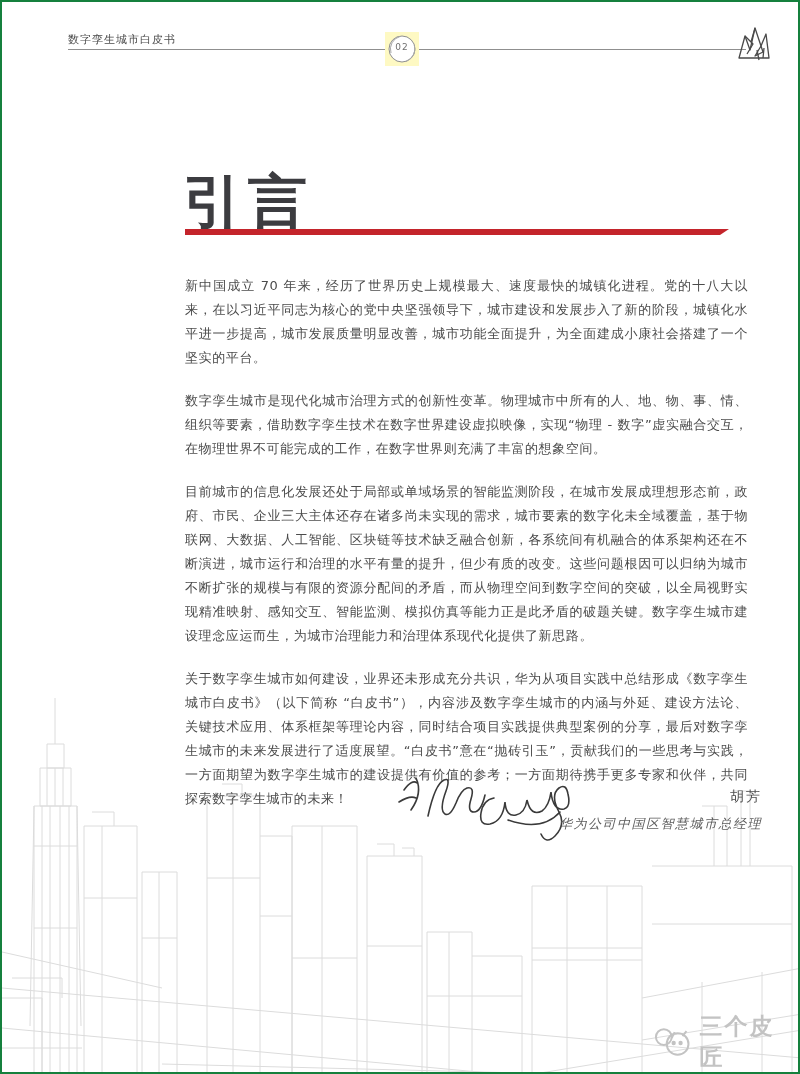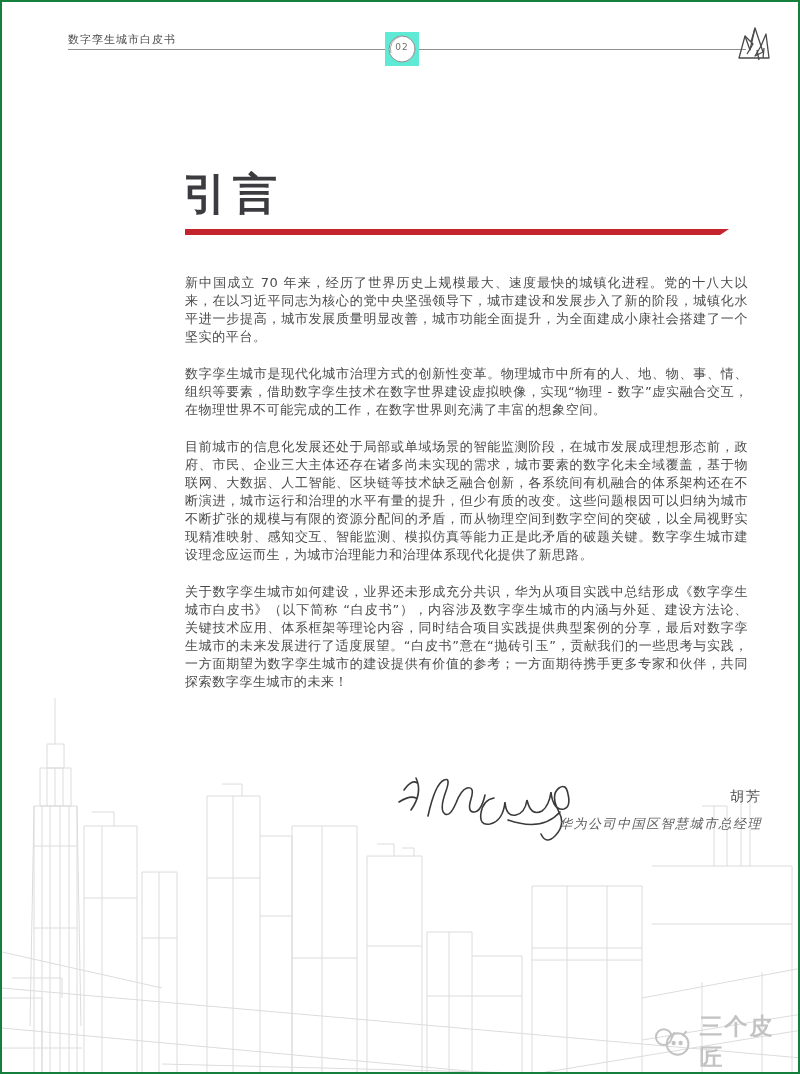--- a/index.html
+++ b/index.html
@@ -24,7 +24,7 @@
   }
   .page-badge{
     position:absolute;left:383px;top:30px;width:34px;height:34px;
-    background:#5eead4;
+    background:#fef9c3;
   }
   .page-badge svg{position:absolute;left:0;top:0;}
   .page-badge .num{

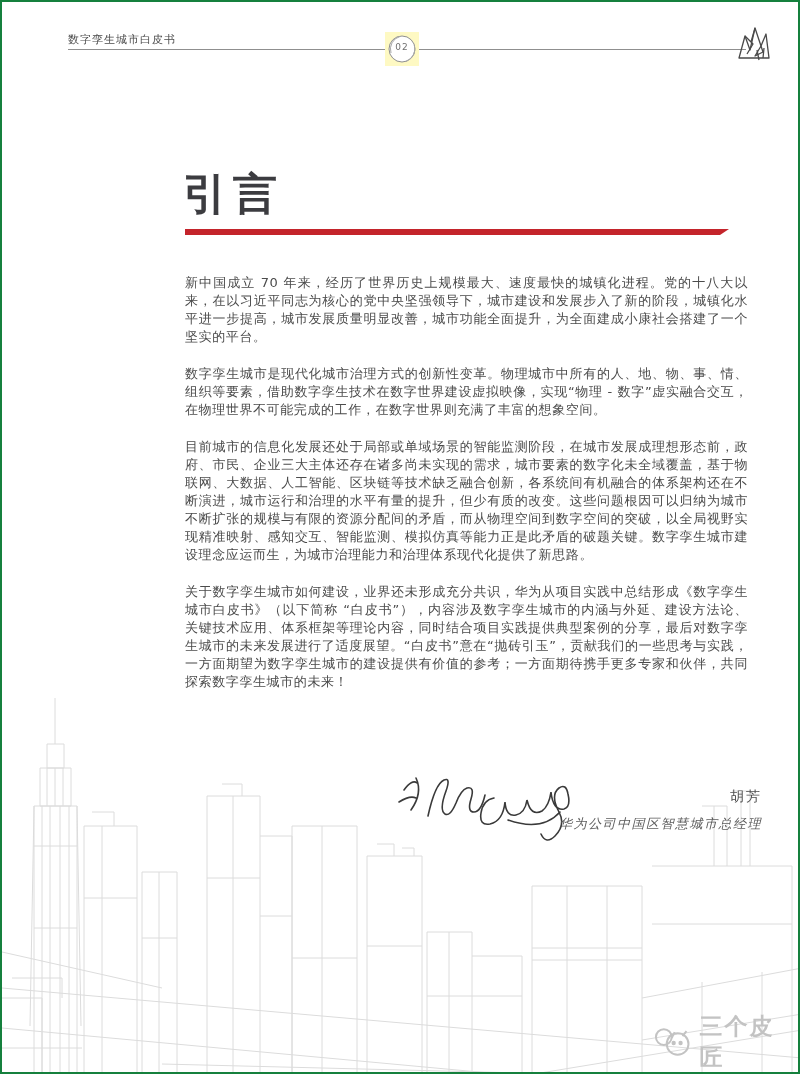--- a/index.html
+++ b/index.html
@@ -35,7 +35,7 @@
   
   .article-title{
     position:absolute;left:181px;top:168px;
-    font-size:44px;font-weight:bold;color:#3c3c40;letter-spacing:6px;
+    font-size:59px;font-weight:bold;color:#3c3c40;letter-spacing:6px;
     line-height:1.1;
   }
   .title-rule{

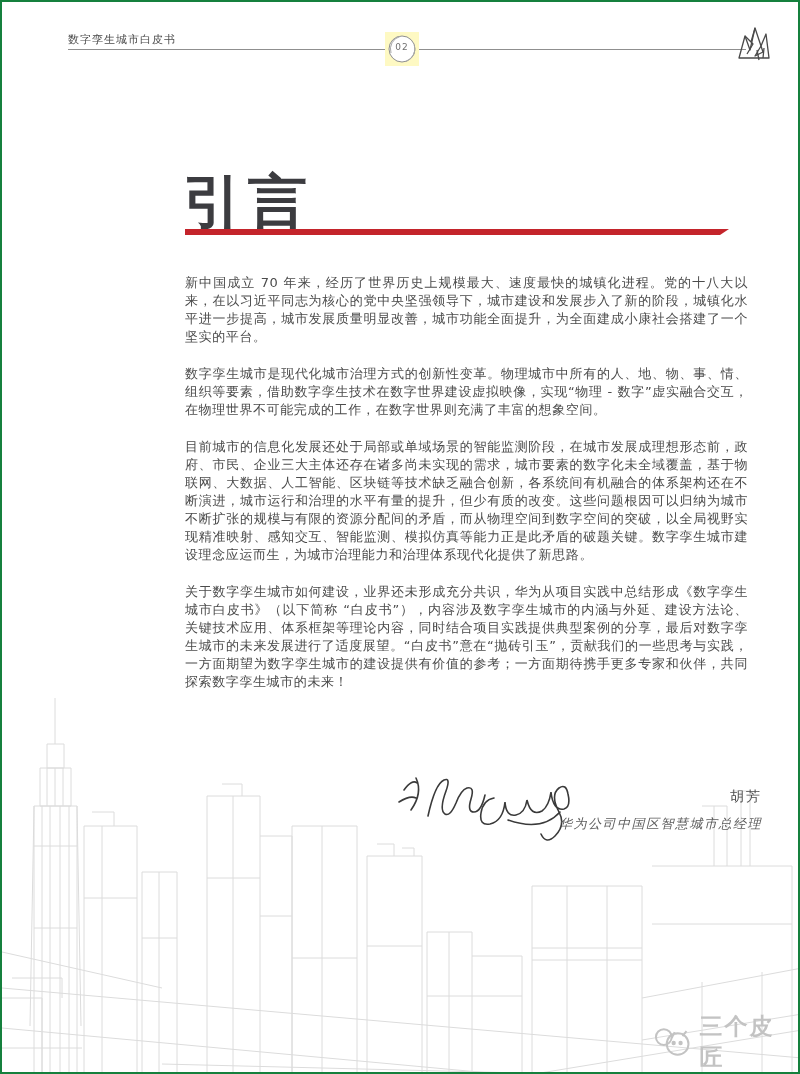--- a/index.html
+++ b/index.html
@@ -46,7 +46,7 @@
   
   .body-text{
     position:absolute;left:183px;top:272px;width:563px;
-    font-size:13px;line-height:18px;color:#4b4b4b;
+    font-size:13px;line-height:24px;color:#4b4b4b;
     letter-spacing:0.6px;text-align:justify;
   }
   .body-text p{margin:0 0 19px 0;}

